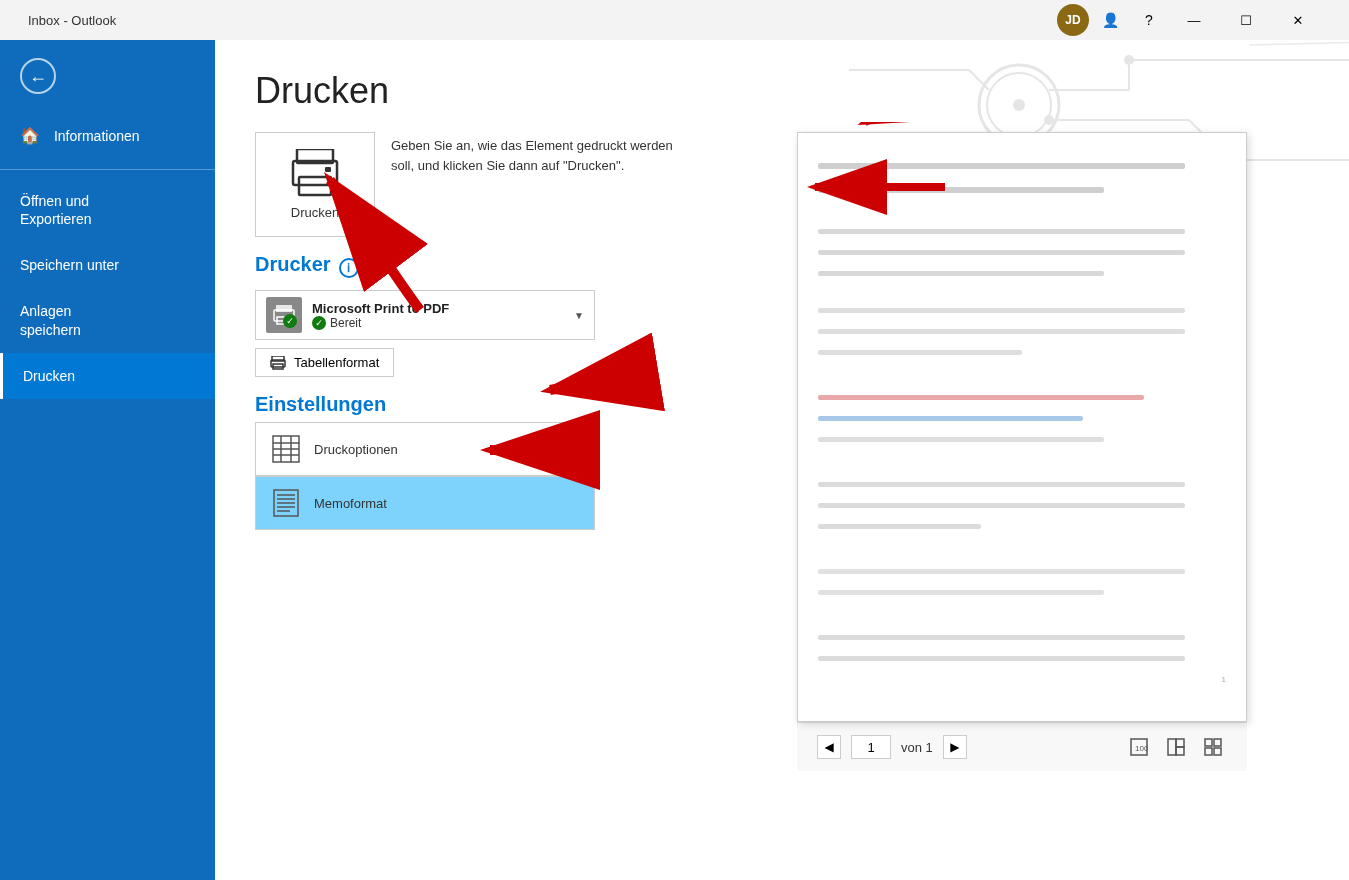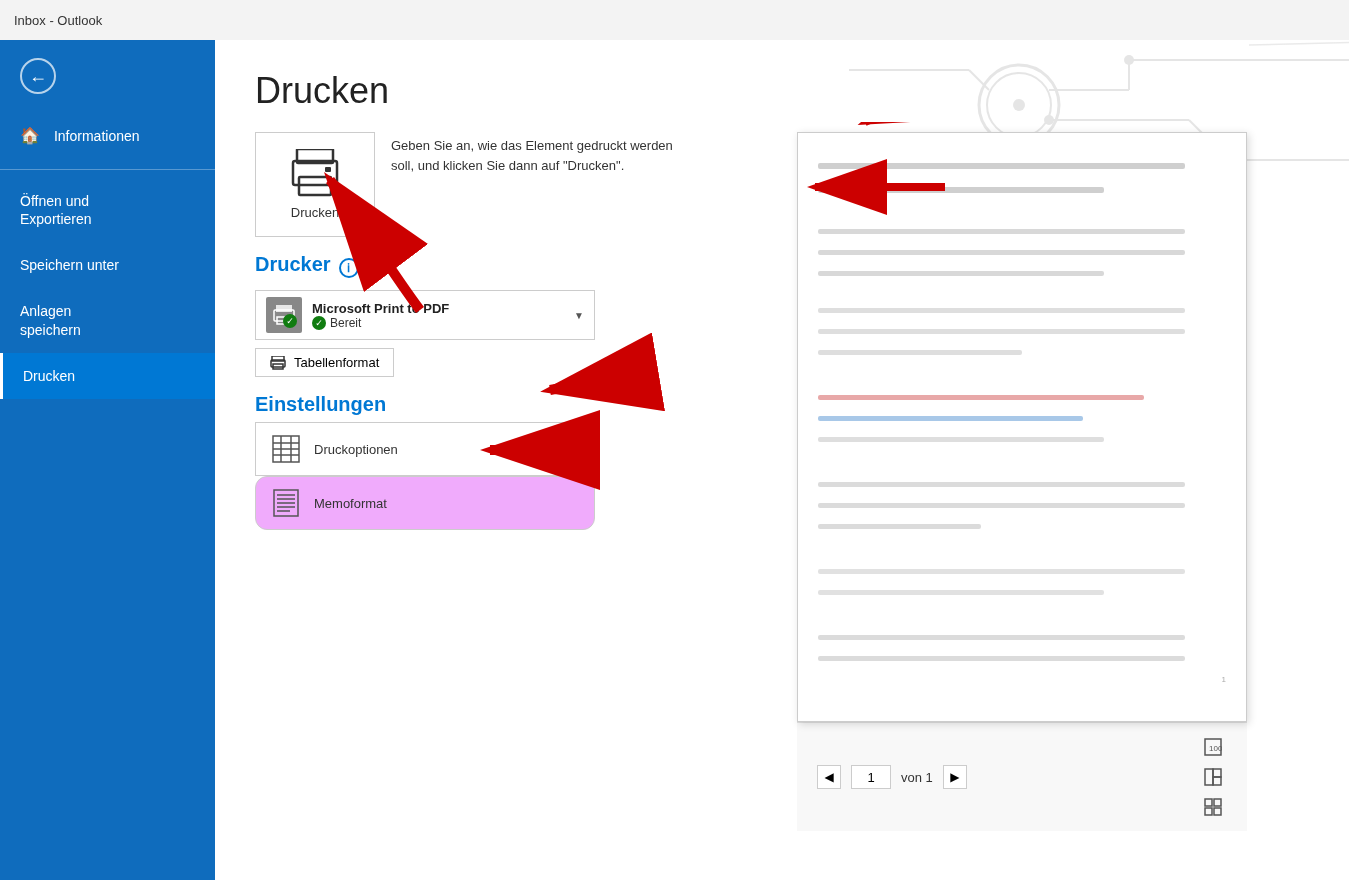--- a/index.html
+++ b/index.html
@@ -20,7 +20,7 @@
       display: flex;
       align-items: center;
       justify-content: space-between;
-      padding: 0 14px;
+      padding: 0 28px;
       flex-shrink: 0;
     }
     .titlebar-right {

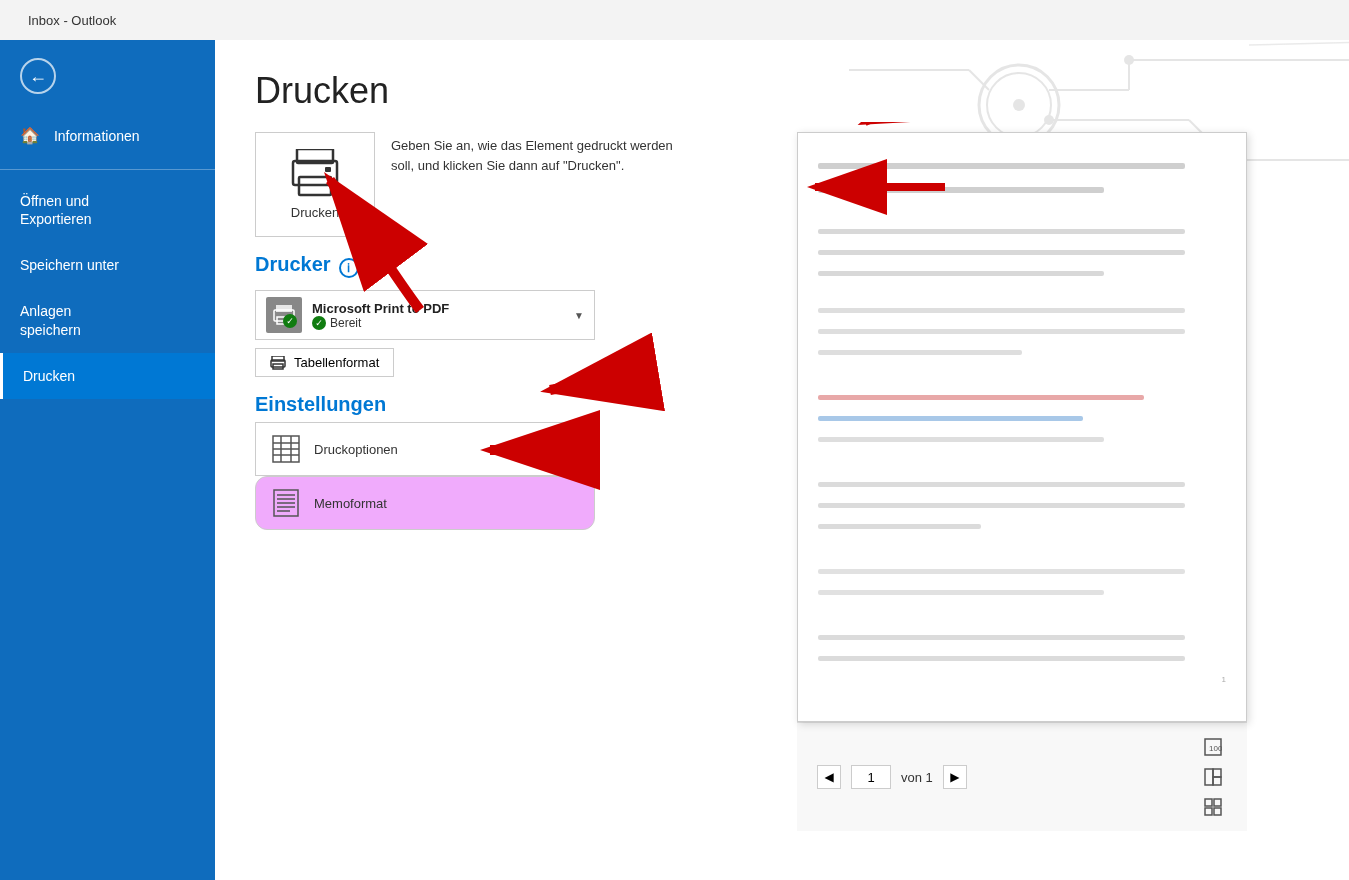--- a/index.html
+++ b/index.html
@@ -399,6 +399,24 @@
 <div class="titlebar">
   <div style="font-size:13px; color:#333;">
     <span>Inbox - Outlook</span>
+  </div>
+  <div class="titlebar-right">
+    <div class="avatar-btn">
+      <span>JD</span>
+    </div>
+    <button class="titlebar-icon-btn">👤</button>
+    <button class="titlebar-icon-btn">
+      <span>?</span>
+    </button>
+    <button class="titlebar-btn">
+      <span>—</span>
+    </button>
+    <button class="titlebar-btn">
+      <span>☐</span>
+    </button>
+    <button class="titlebar-btn close">
+      <span>✕</span>
+    </button>
   </div>
 </div>
 

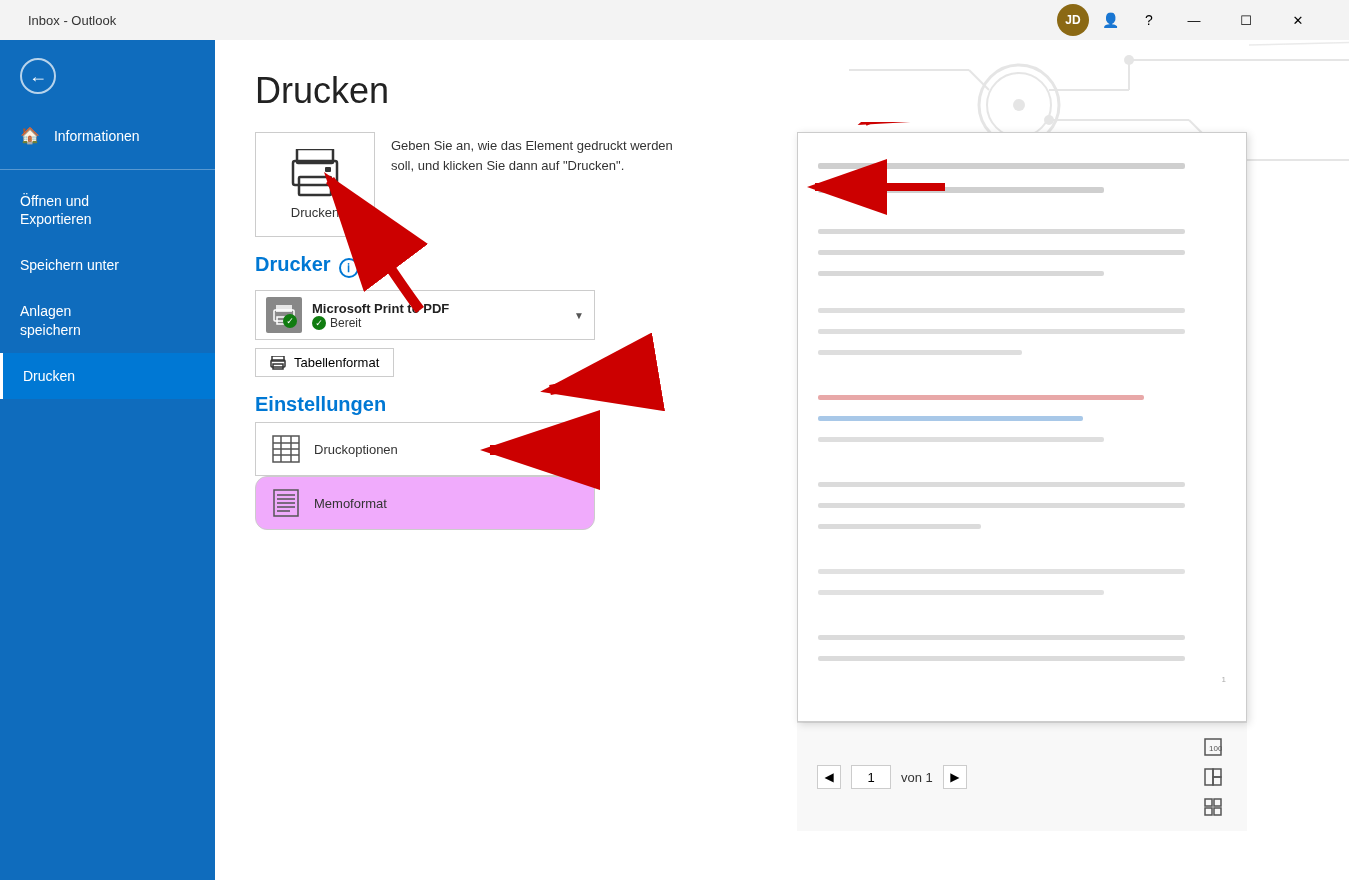--- a/index.html
+++ b/index.html
@@ -278,7 +278,7 @@
       color: #333;
       width: 340px;
     }
-    .format-item.selected { background: #f0abfc; border-radius: 12px; }
+    .format-item.selected { background: #7dd3fc; }
     .format-icon {
       width: 32px;
       height: 32px;

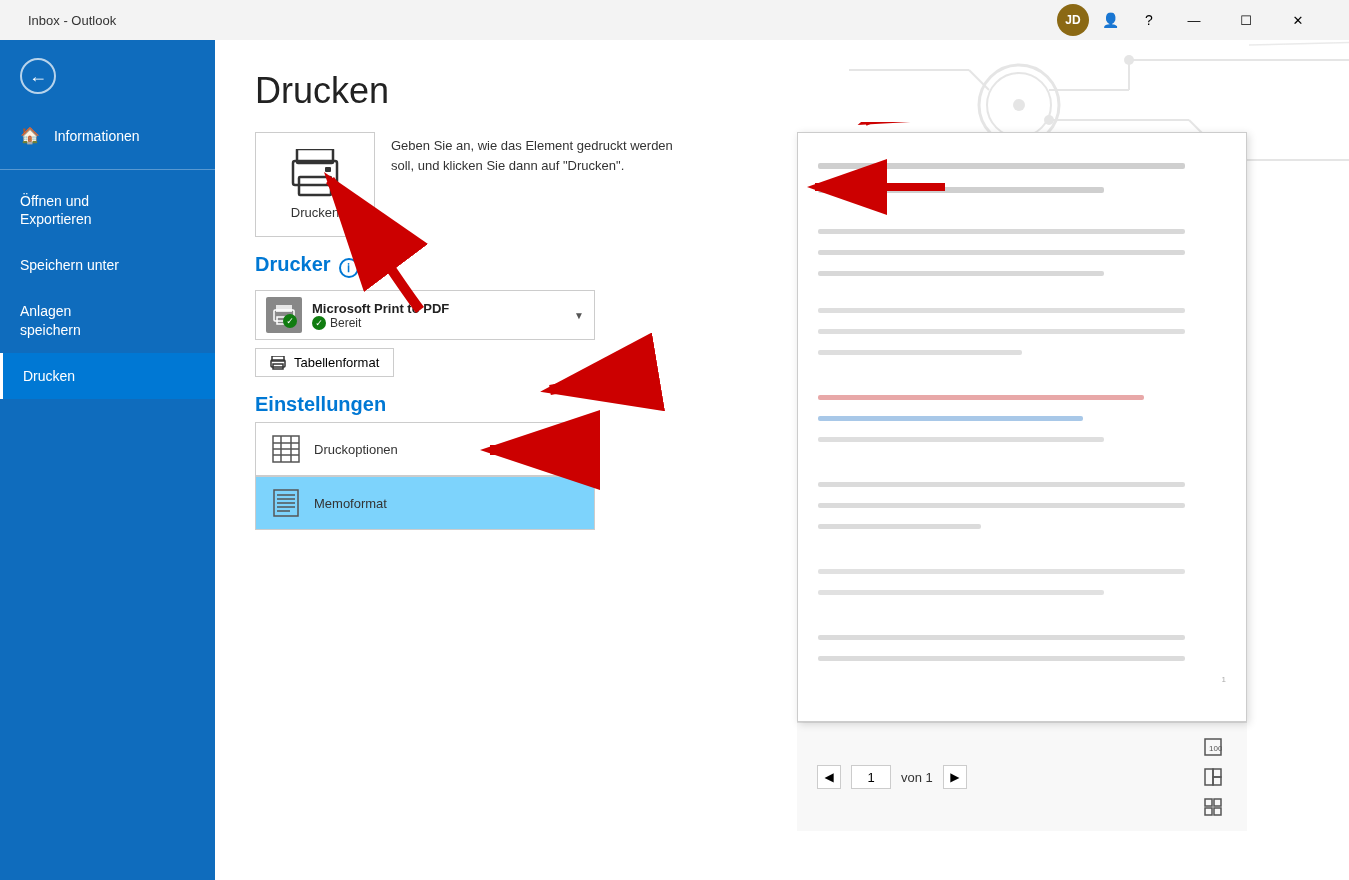--- a/index.html
+++ b/index.html
@@ -358,8 +358,7 @@
     .preview-icons {
       margin-left: auto;
       display: flex;
-      gap: 2px;
-      flex-direction: column;
+      gap: 9px;
     }
     .preview-icon-btn {
       width: 28px;

